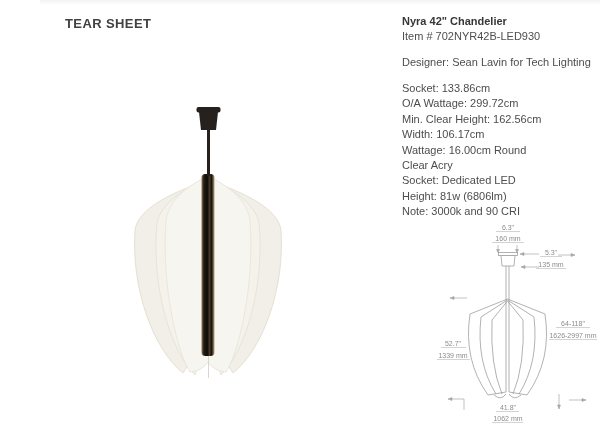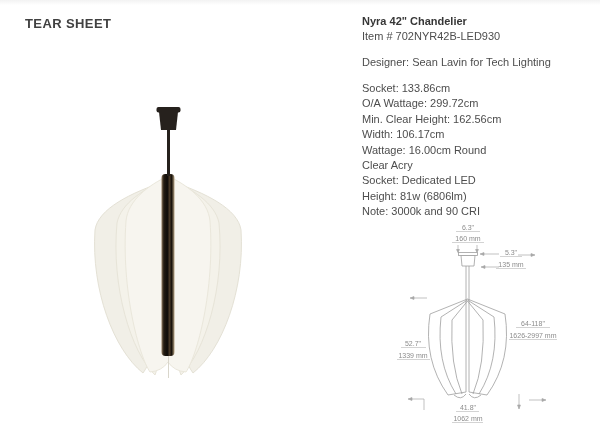--- a/index.html
+++ b/index.html
@@ -7,7 +7,7 @@
   body { font-family:"Liberation Sans", sans-serif; position:relative; }
 
   .page {
-    position:absolute; inset:0; background:#ffffff;
+    position:absolute; inset:0; background:#ffffff;margin-left:40px;
   }
   .top-edge {
     position:absolute; top:0; left:0; right:0; height:5px;

